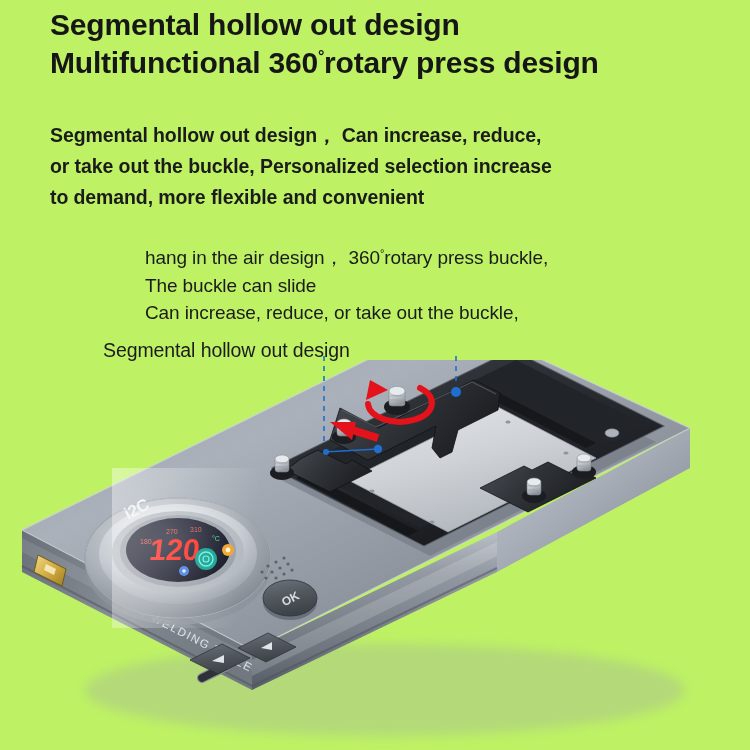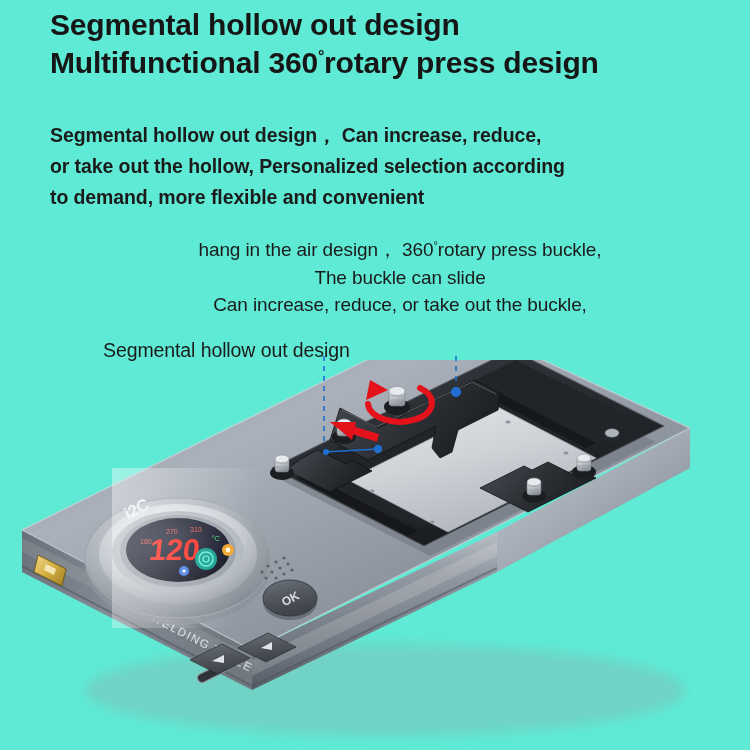--- a/index.html
+++ b/index.html
@@ -5,7 +5,7 @@
   html,body{margin:0;padding:0;background:#fff;}
   body{width:750px;height:750px;overflow:hidden;
        font-family:"Liberation Sans","DejaVu Sans",sans-serif;color:#1a1a1a;}
-  .page{position:relative;width:750px;height:750px;background:#5eead4;}
+  .page{position:relative;width:750px;height:750px;background:#bef264;}
 
   
   .headline{position:absolute;left:50px;top:6px;width:660px;

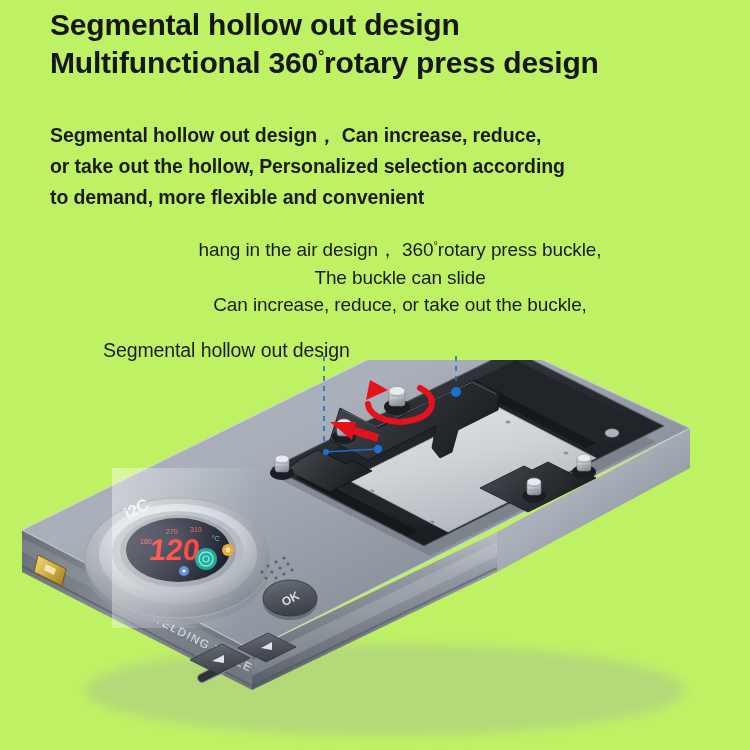--- a/index.html
+++ b/index.html
@@ -44,7 +44,7 @@
 
   <div class="body-para">
     <div>Segmental hollow out design， Can increase, reduce,</div>
-    <div>or take out the hollow, Personalized selection according</div>
+    <div>or take out the buckle, Personalized selection increase</div>
     <div>to demand, more flexible and convenient</div>
   </div>
 

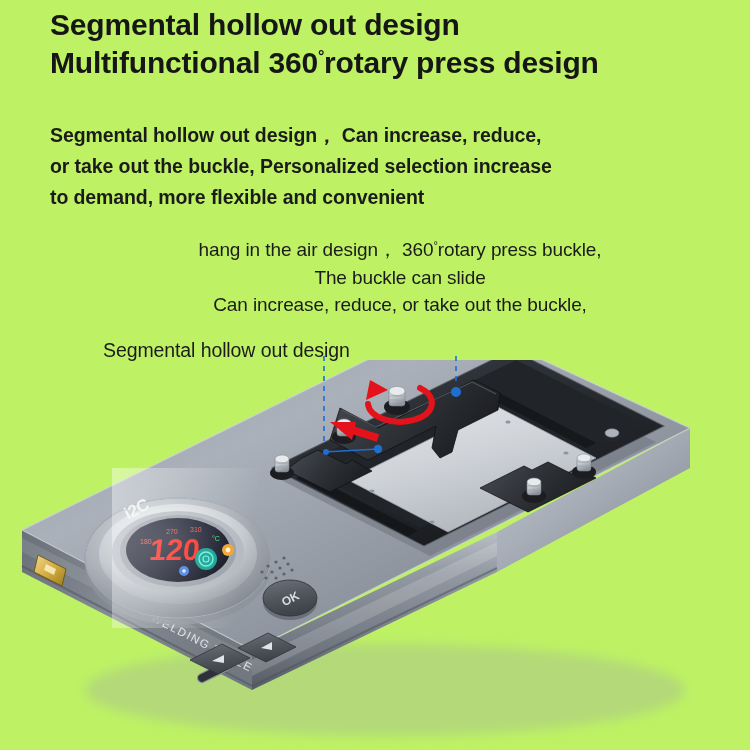--- a/index.html
+++ b/index.html
@@ -15,7 +15,7 @@
   .body-para{position:absolute;left:50px;top:120px;width:660px;
              font-size:19.5px;line-height:31px;font-weight:700;color:#1b1b1b;letter-spacing:-0.1px;}
 
-  .center-para{position:absolute;left:145px;top:236px;width:510px;text-align:center;
+  .center-para{position:absolute;left:145px;top:244px;width:510px;text-align:left;
                font-size:19px;line-height:27.5px;font-weight:400;color:#1b1b1b;letter-spacing:-0.1px;}
   .center-para .deg{font-size:11px;vertical-align:super;line-height:0;}
 

